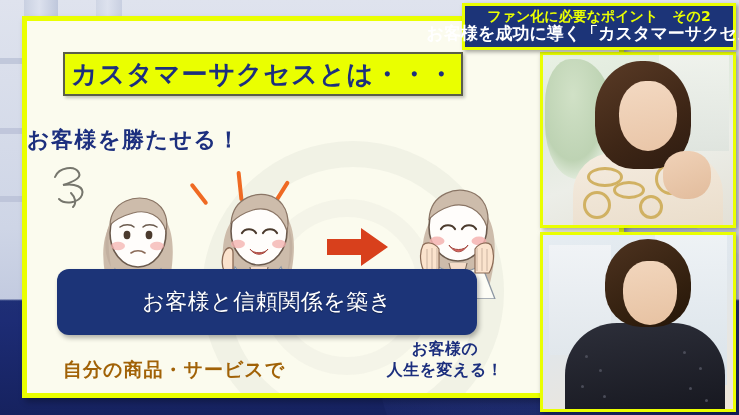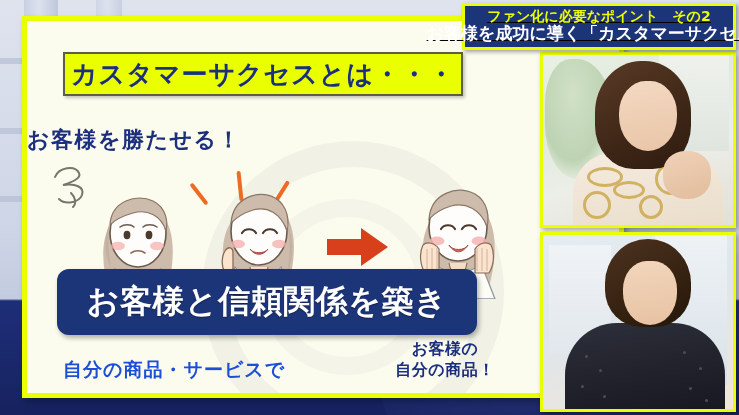--- a/index.html
+++ b/index.html
@@ -85,7 +85,7 @@
   .top-banner{position:absolute;left:462px;top:3px;width:274px;height:47px;
     background:#1c3478;border:3px solid #eaff00;box-sizing:border-box;
     display:flex;flex-direction:column;align-items:center;justify-content:center;
-    box-shadow:2px 2px 4px rgba(0,0,0,.35);z-index:6;text-decoration:underline;}
+    box-shadow:2px 2px 4px rgba(0,0,0,.35);z-index:6;}
   .top-banner .l1{color:#eaff00;font-size:14px;font-weight:bold;line-height:1.1;white-space:nowrap;}
   .top-banner .l2{color:#ffffff;font-size:17px;font-weight:bold;line-height:1.15;white-space:nowrap;}
 

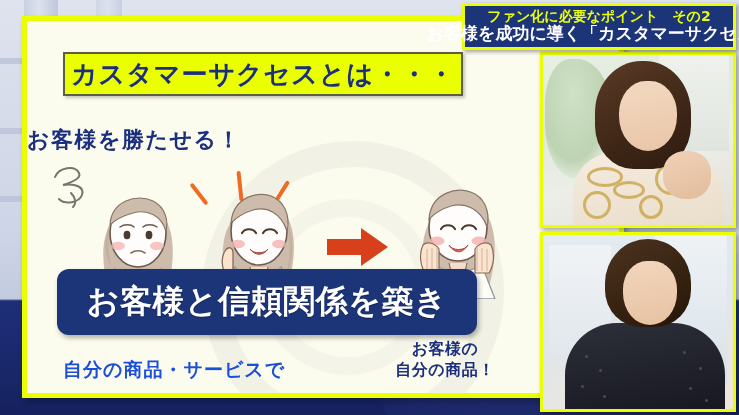--- a/index.html
+++ b/index.html
@@ -71,7 +71,7 @@
     background:#1c3478;border-radius:12px;box-sizing:border-box;
     display:flex;flex-direction:column;align-items:center;justify-content:center;
     box-shadow:2px 3px 5px rgba(0,0,0,.3);}
-  .navy-banner div{color:#ffffff;font-size:32px;font-weight:bold;line-height:1.12;
+  .navy-banner div{color:#ffffff;font-size:22px;font-weight:normal;line-height:1.12;
     letter-spacing:.5px;white-space:nowrap;
     text-shadow:0 1px 1px rgba(0,0,0,.35);}
 

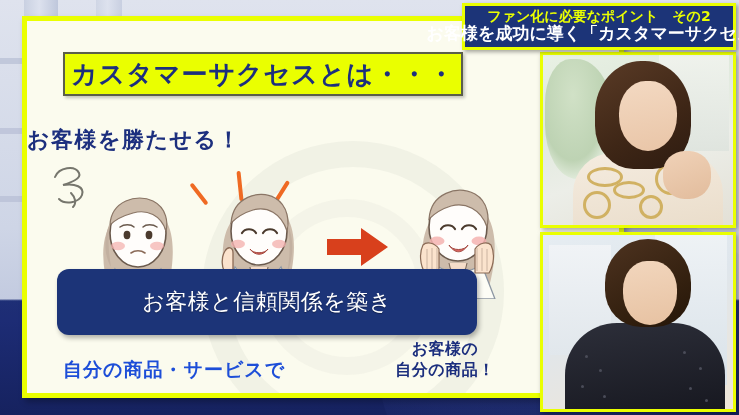--- a/index.html
+++ b/index.html
@@ -76,7 +76,7 @@
     text-shadow:0 1px 1px rgba(0,0,0,.35);}
 
   
-  .bl{position:absolute;left:36px;top:336px;color:#1d4ed8;font-size:19px;
+  .bl{position:absolute;left:36px;top:336px;color:#a16207;font-size:19px;
     font-weight:bold;letter-spacing:1px;}
   .br{position:absolute;left:338px;top:318px;width:160px;text-align:center;
     color:#1c2f7e;font-size:16px;font-weight:bold;line-height:1.3;letter-spacing:.5px;}

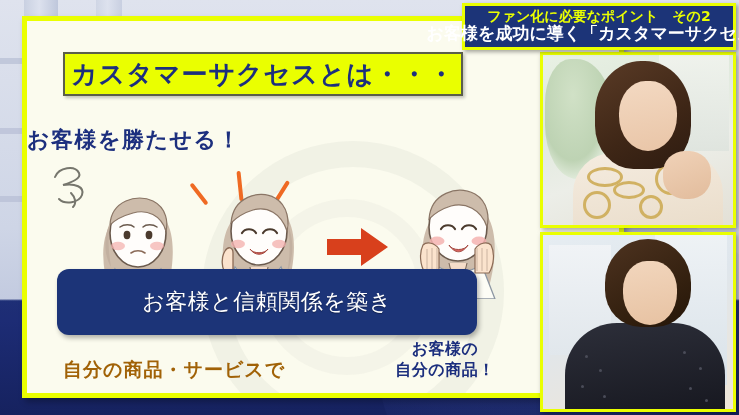--- a/index.html
+++ b/index.html
@@ -225,7 +225,7 @@
   <div class="bl">自分の商品・サービスで</div>
   <div class="br">
     <div>お客様の</div>
-    <div>自分の商品！</div>
+    <div>人生を変える！</div>
   </div>
 </div>
 

